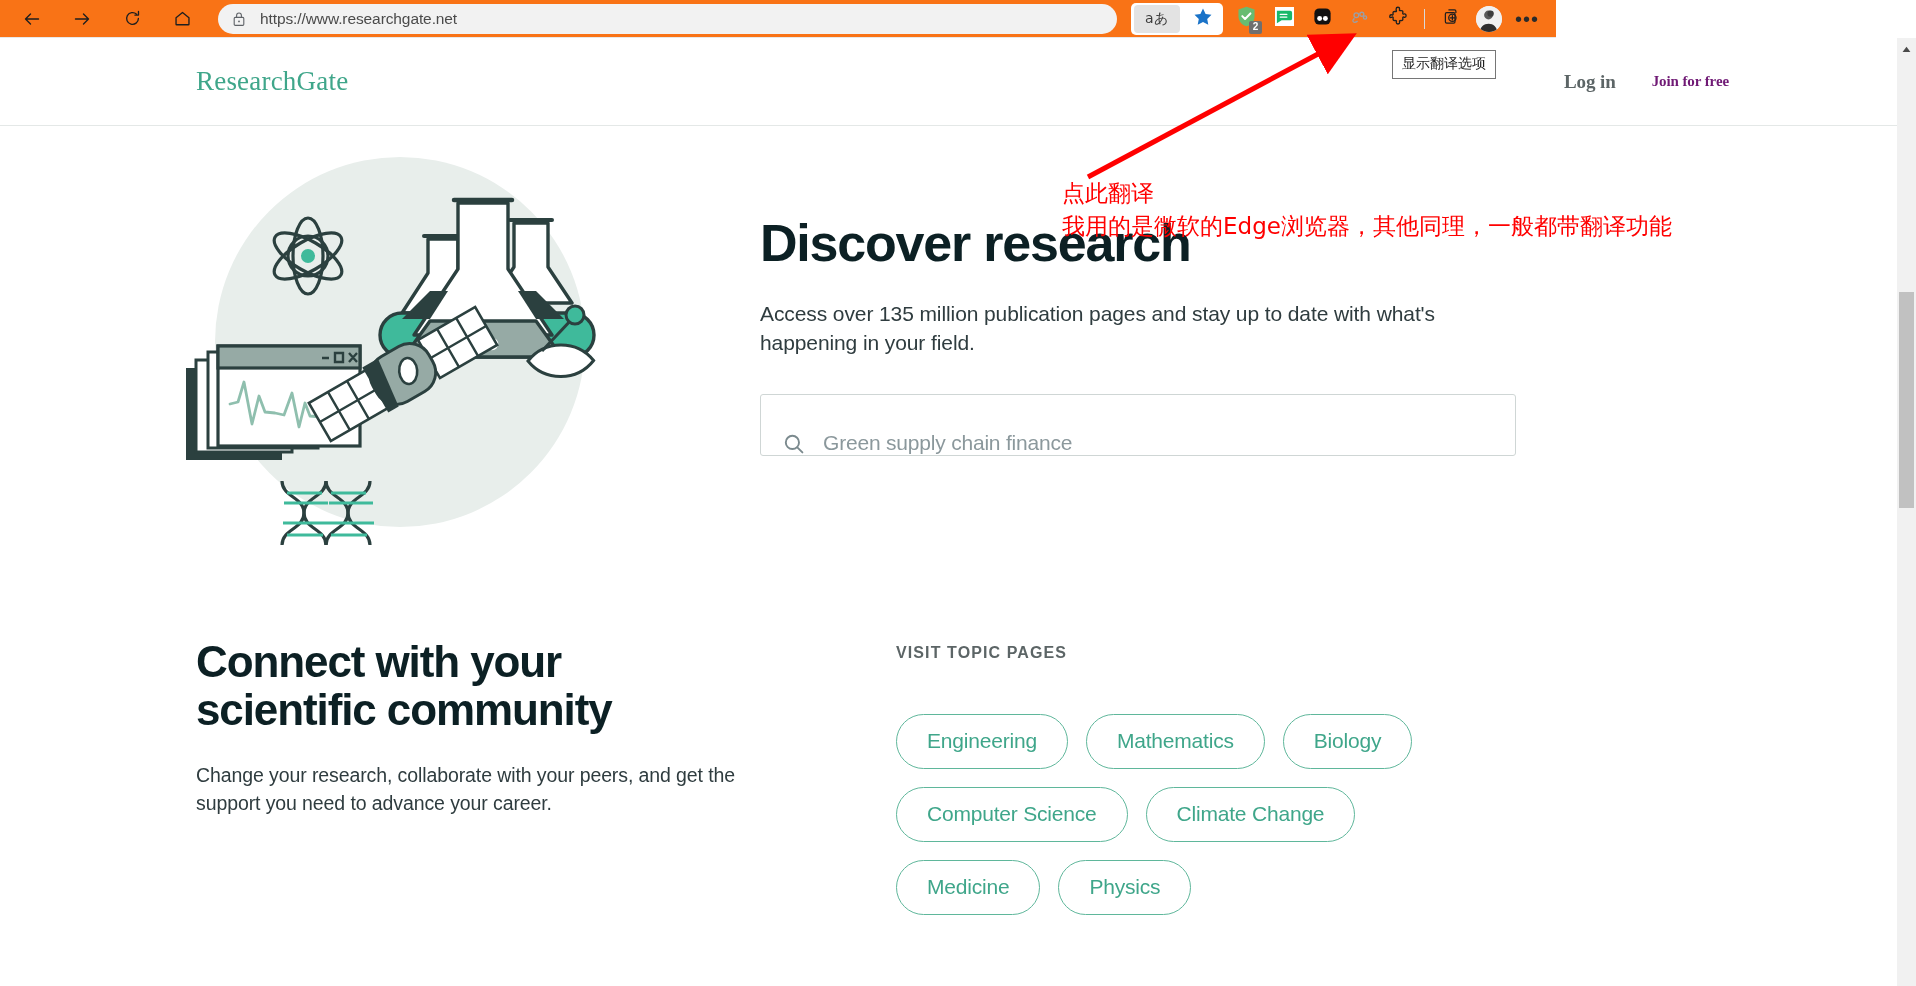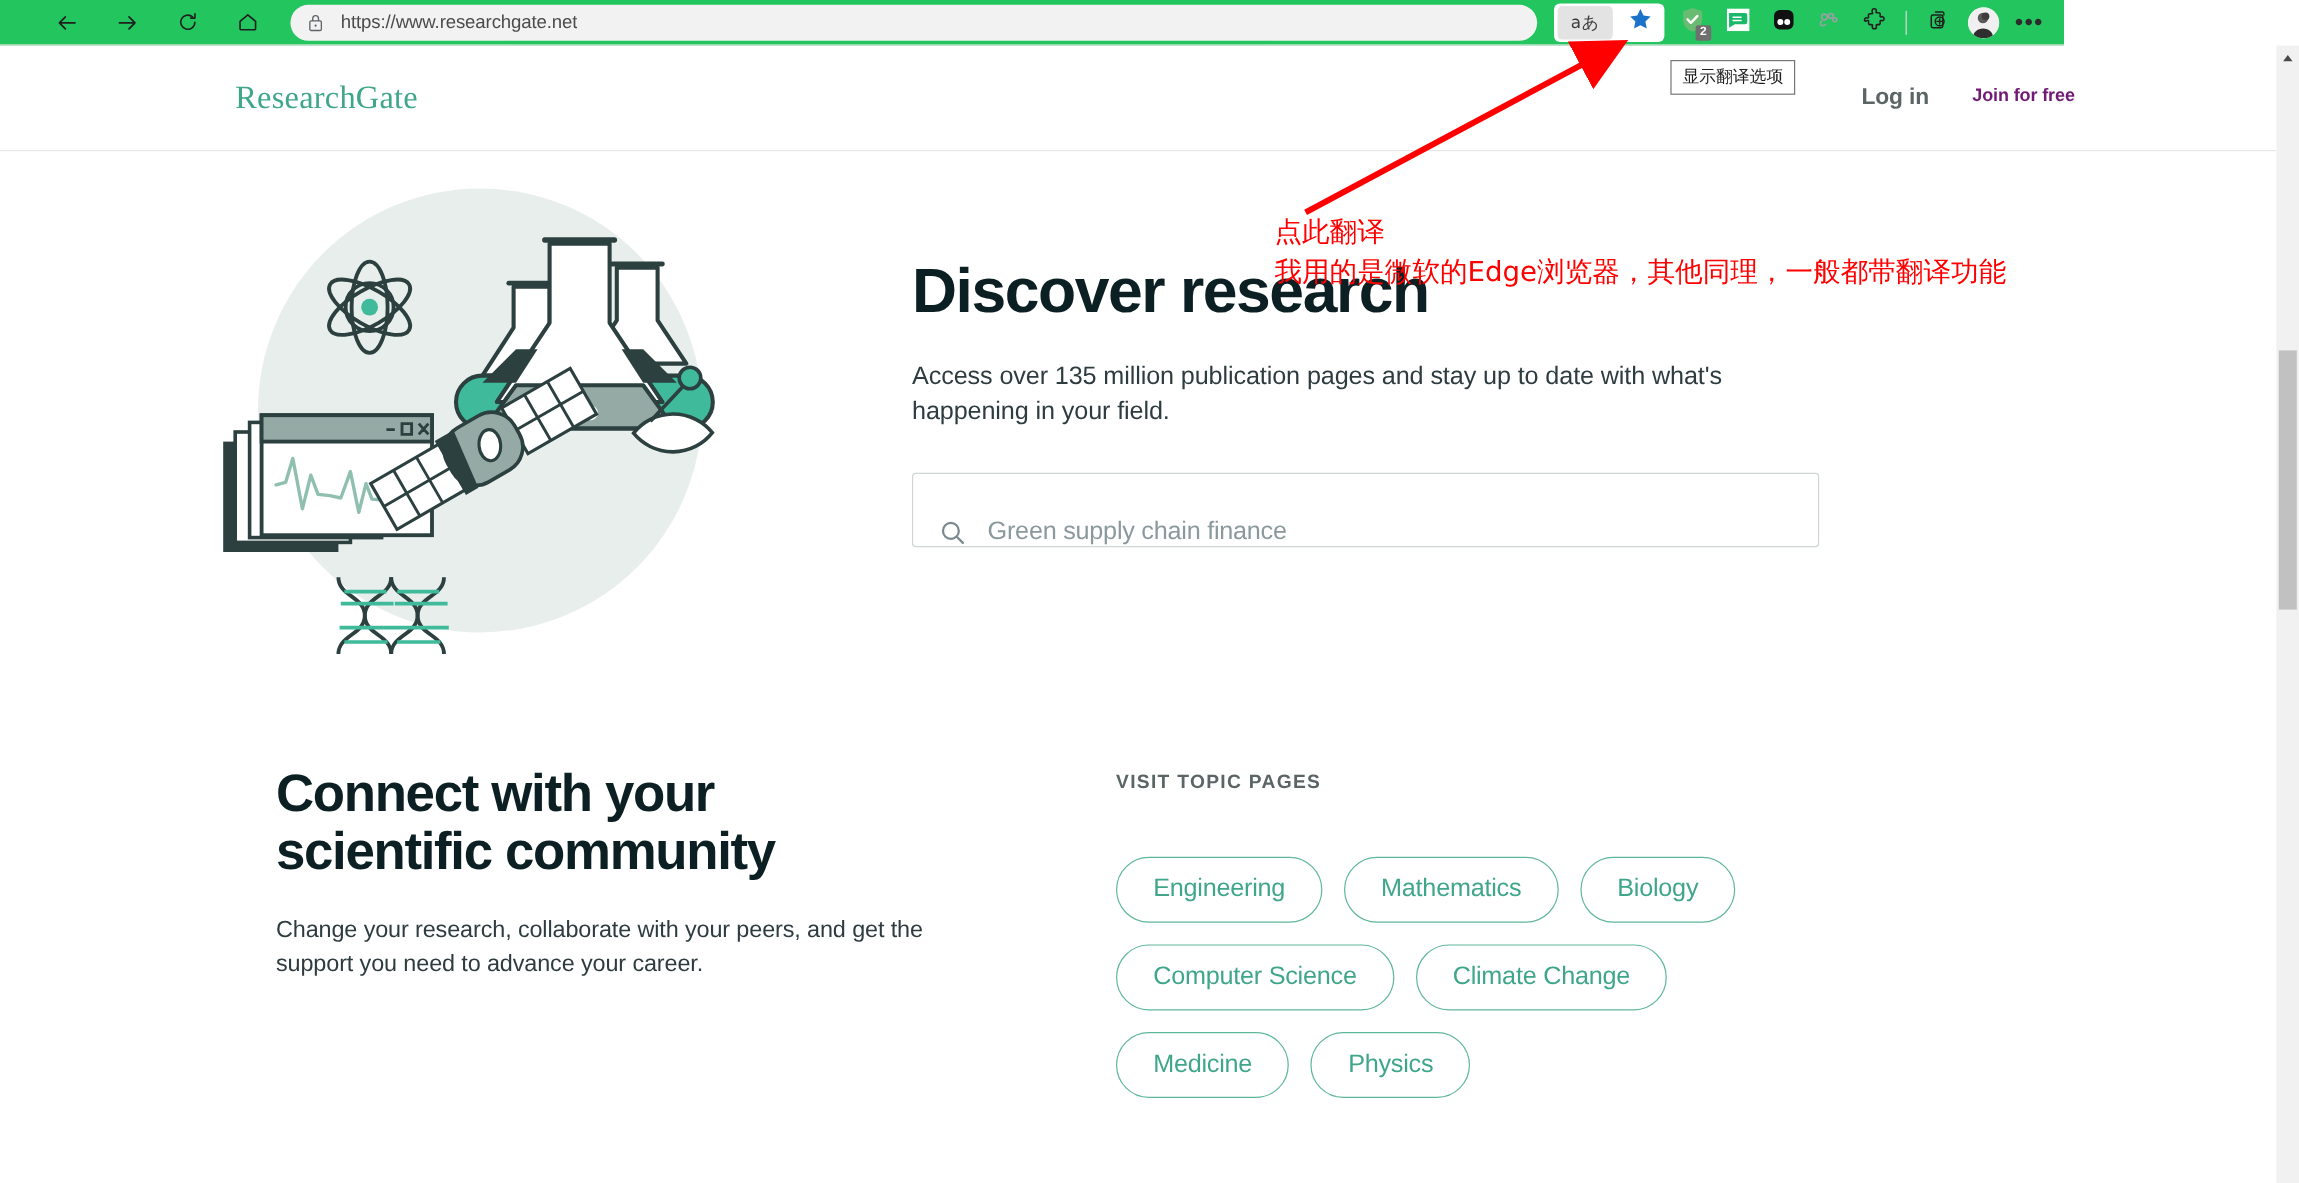--- a/index.html
+++ b/index.html
@@ -13,12 +13,11 @@
   
   .browser-chrome {
     position: absolute; top: 0; left: 0;
-    width: 1720px; height: 38px;
-    background: #22c55e;
+    width: 1556px; height: 38px;
+    background: #f97316;
     display: flex; align-items: center;
     border-bottom: 1px solid #e8e8e8;
     z-index: 40;
-    padding-left: 24px;
   }
   .nav-btn {
     width: 40px; height: 34px;

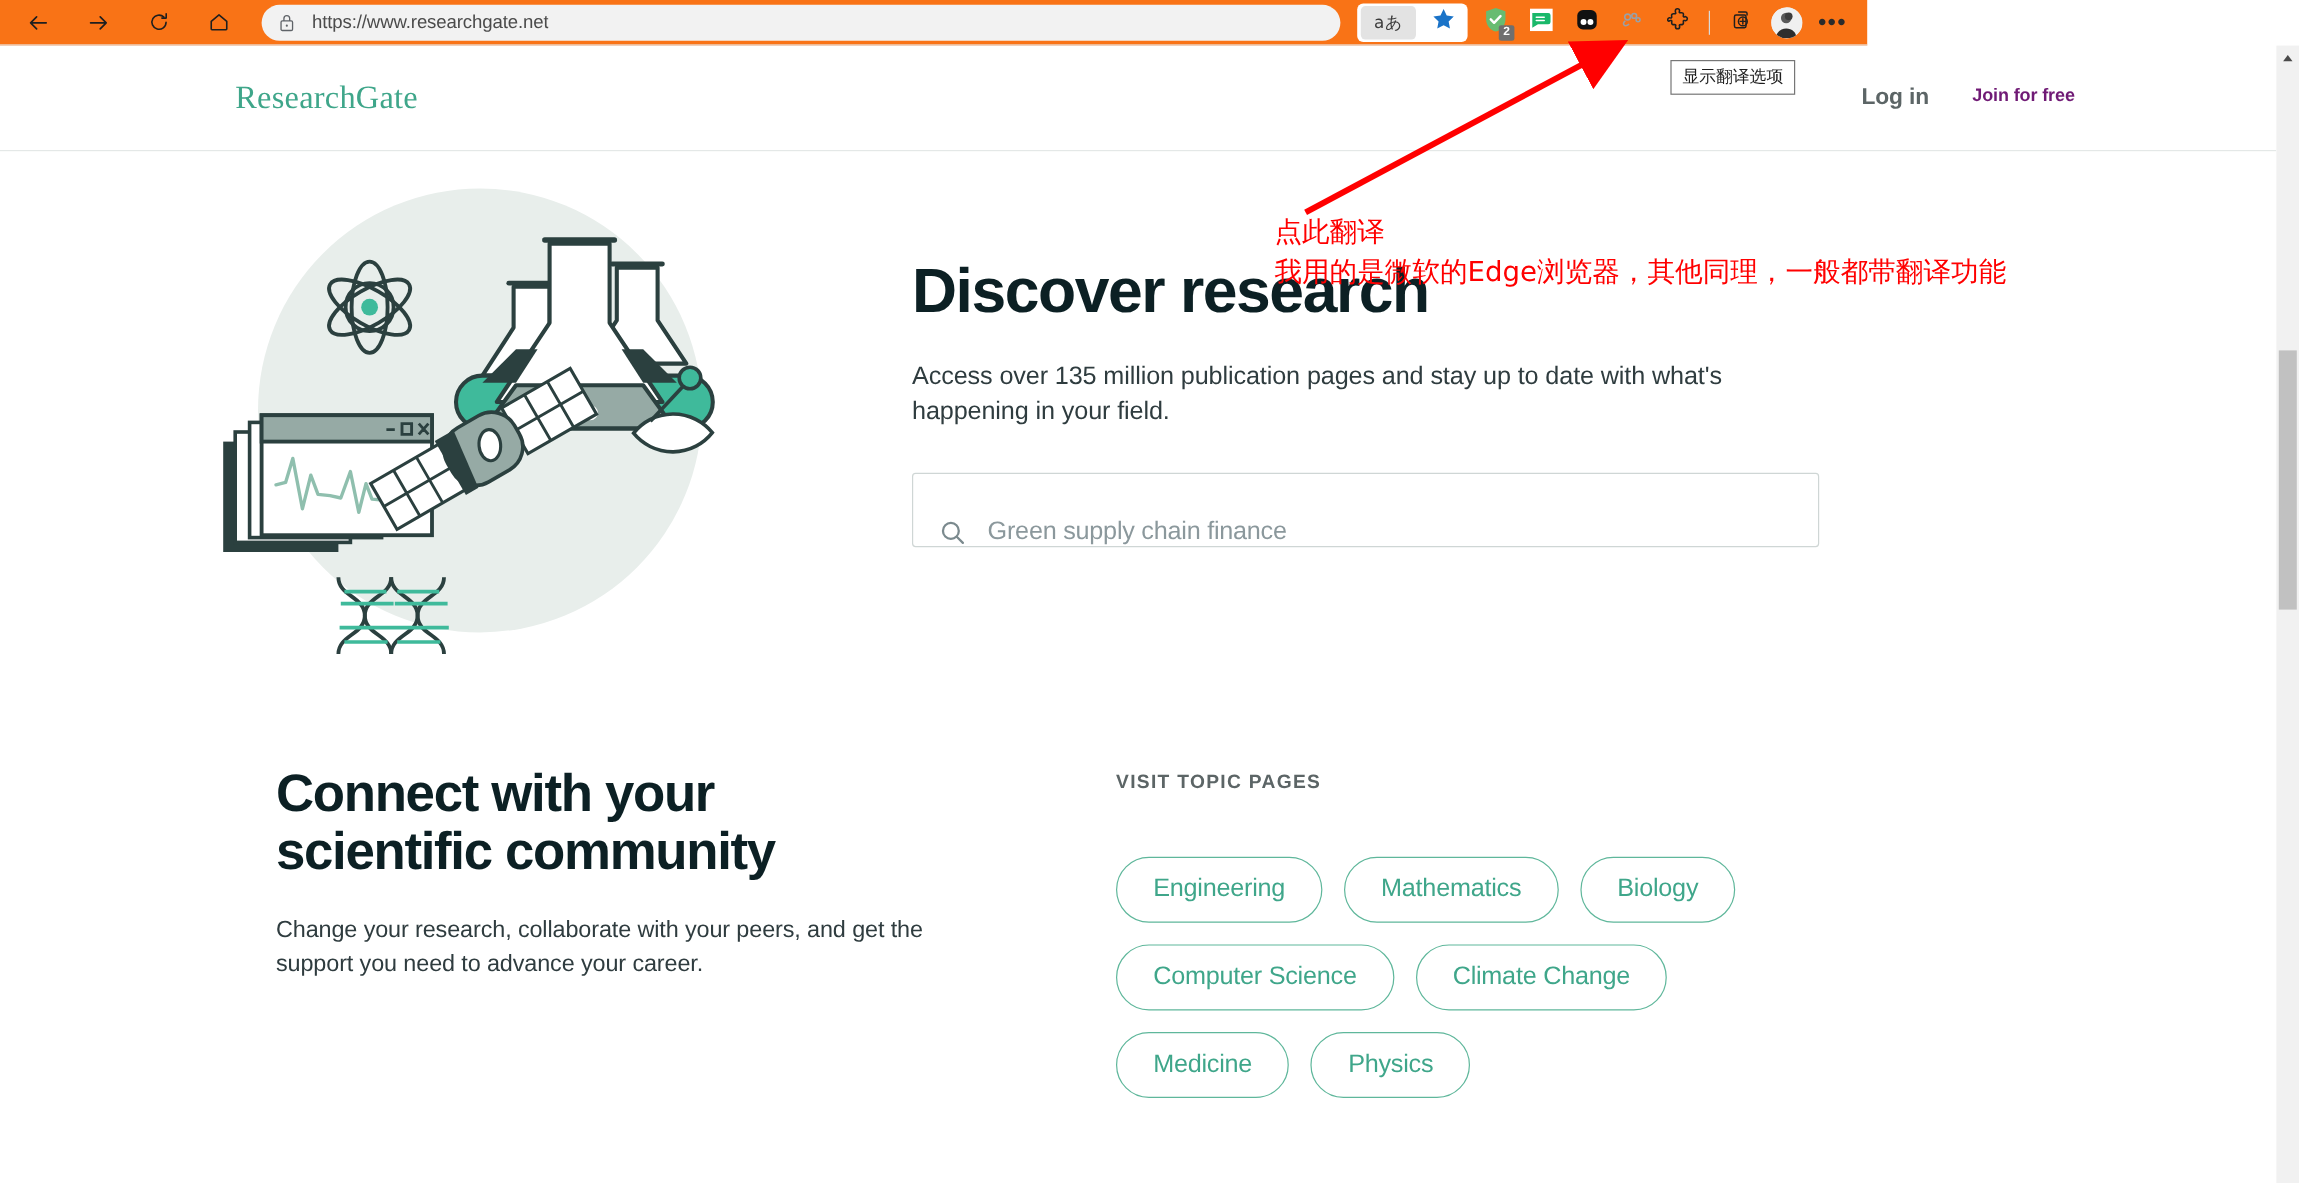--- a/index.html
+++ b/index.html
@@ -128,8 +128,9 @@
   }
   .header-right {
     margin-left: auto;
-    display:flex; gap: 36px;
+    display:flex; align-items:center; gap: 36px;
     padding-right: 104px;
+    font-family: Liberation Serif, serif;
   }
   .log-in {
     font-size: 19px; font-weight: bold; color: #5c6566;

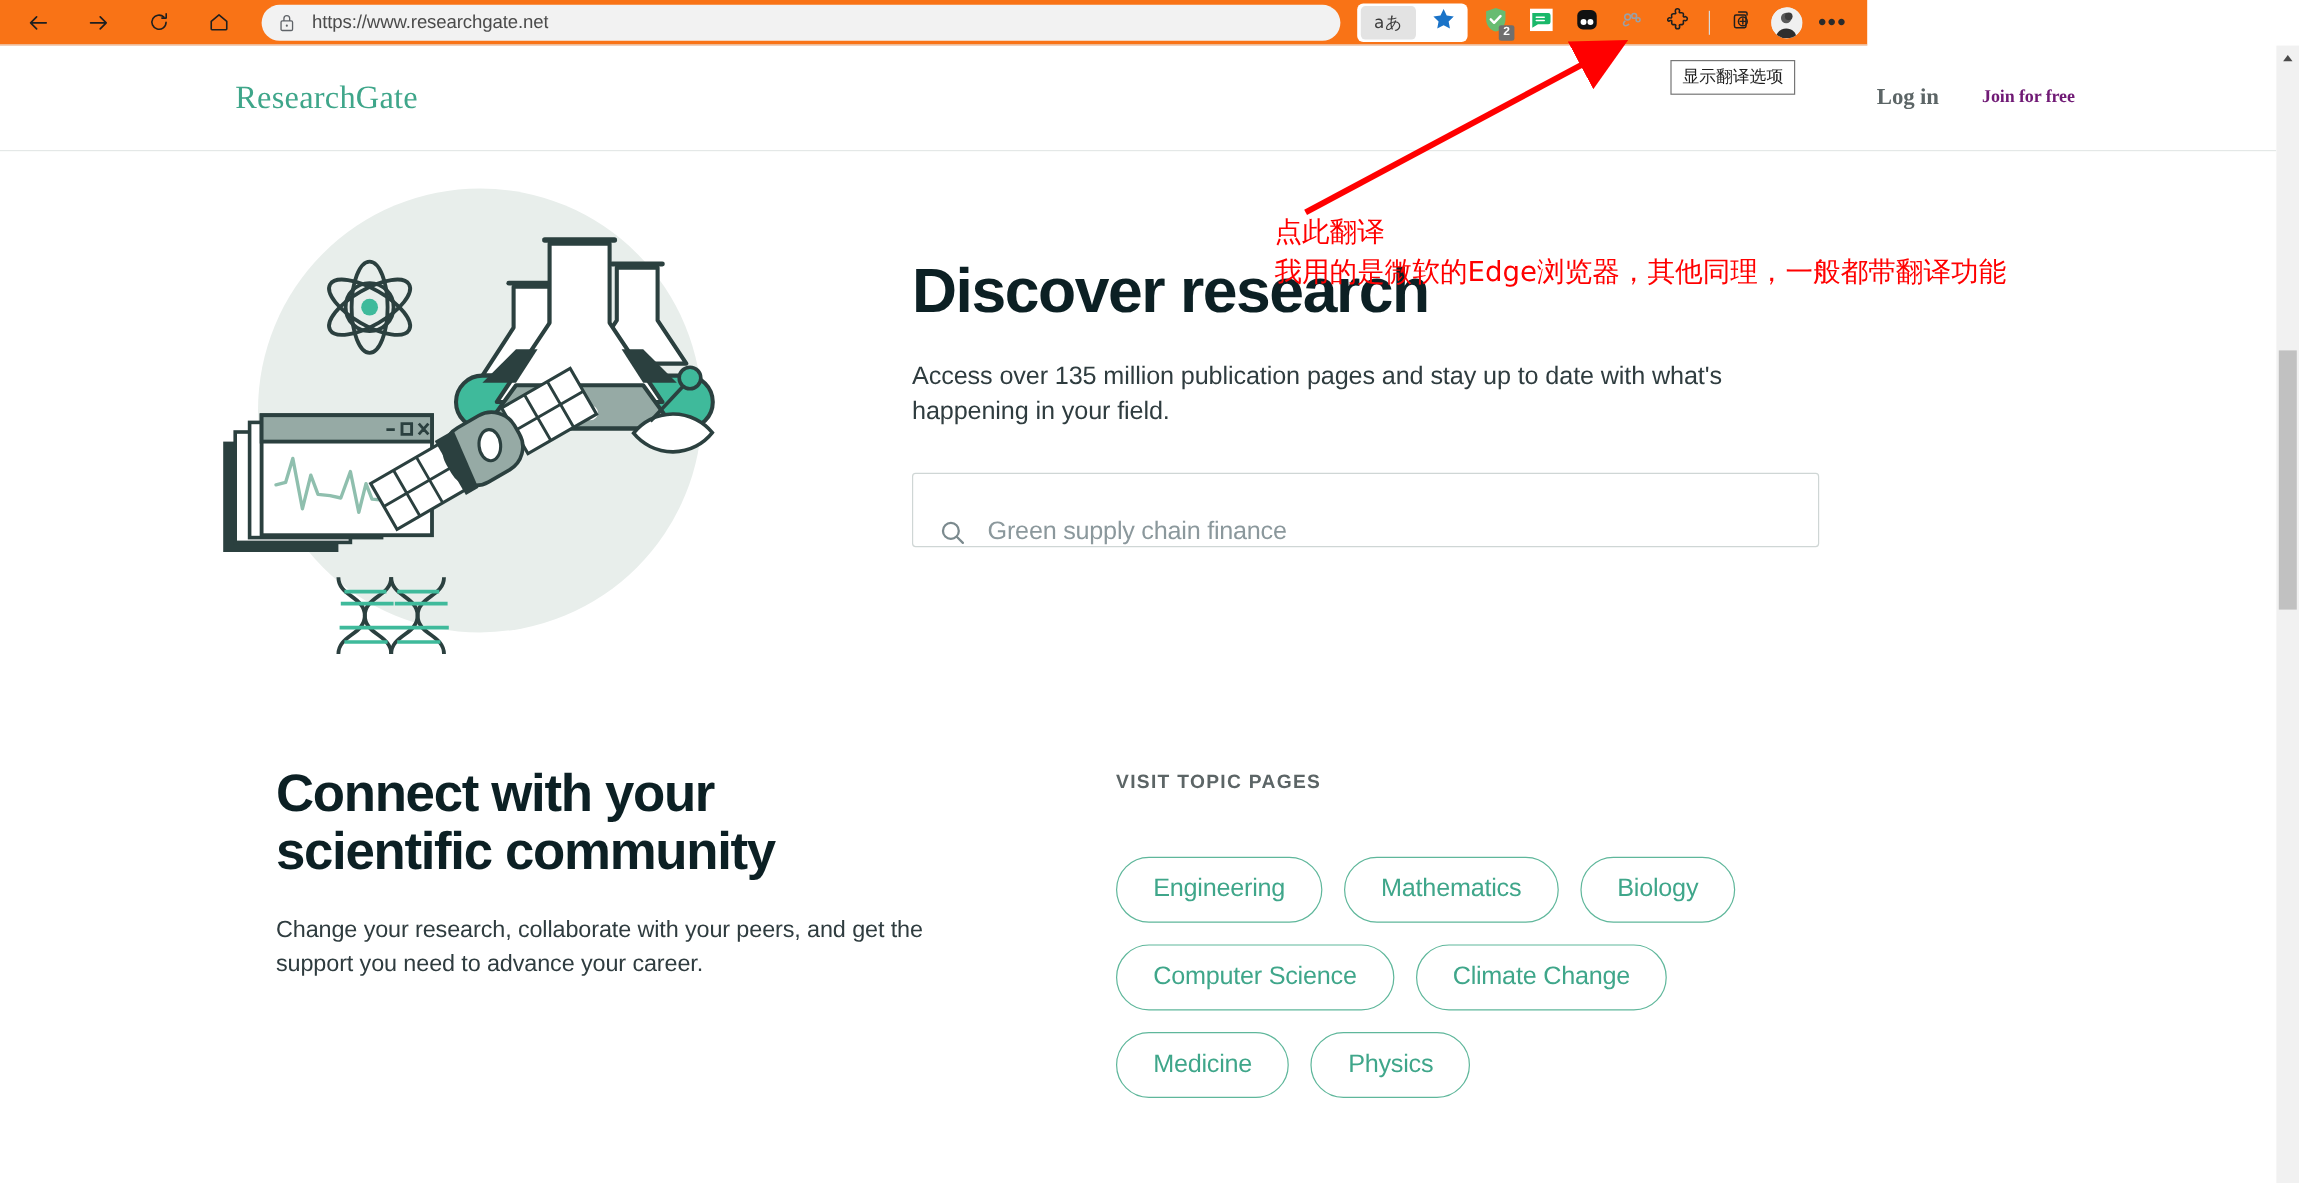--- a/index.html
+++ b/index.html
@@ -199,7 +199,7 @@
     display: flex;
     padding: 92px 0 0 196px;
   }
-  .lower-left { width: 700px; flex: none; margin-left: 34px; }
+  .lower-left { width: 700px; flex: none; }
   .connect-title {
     font-size: 44px; font-weight: bold;
     color: #0c2024; line-height: 1.08;

